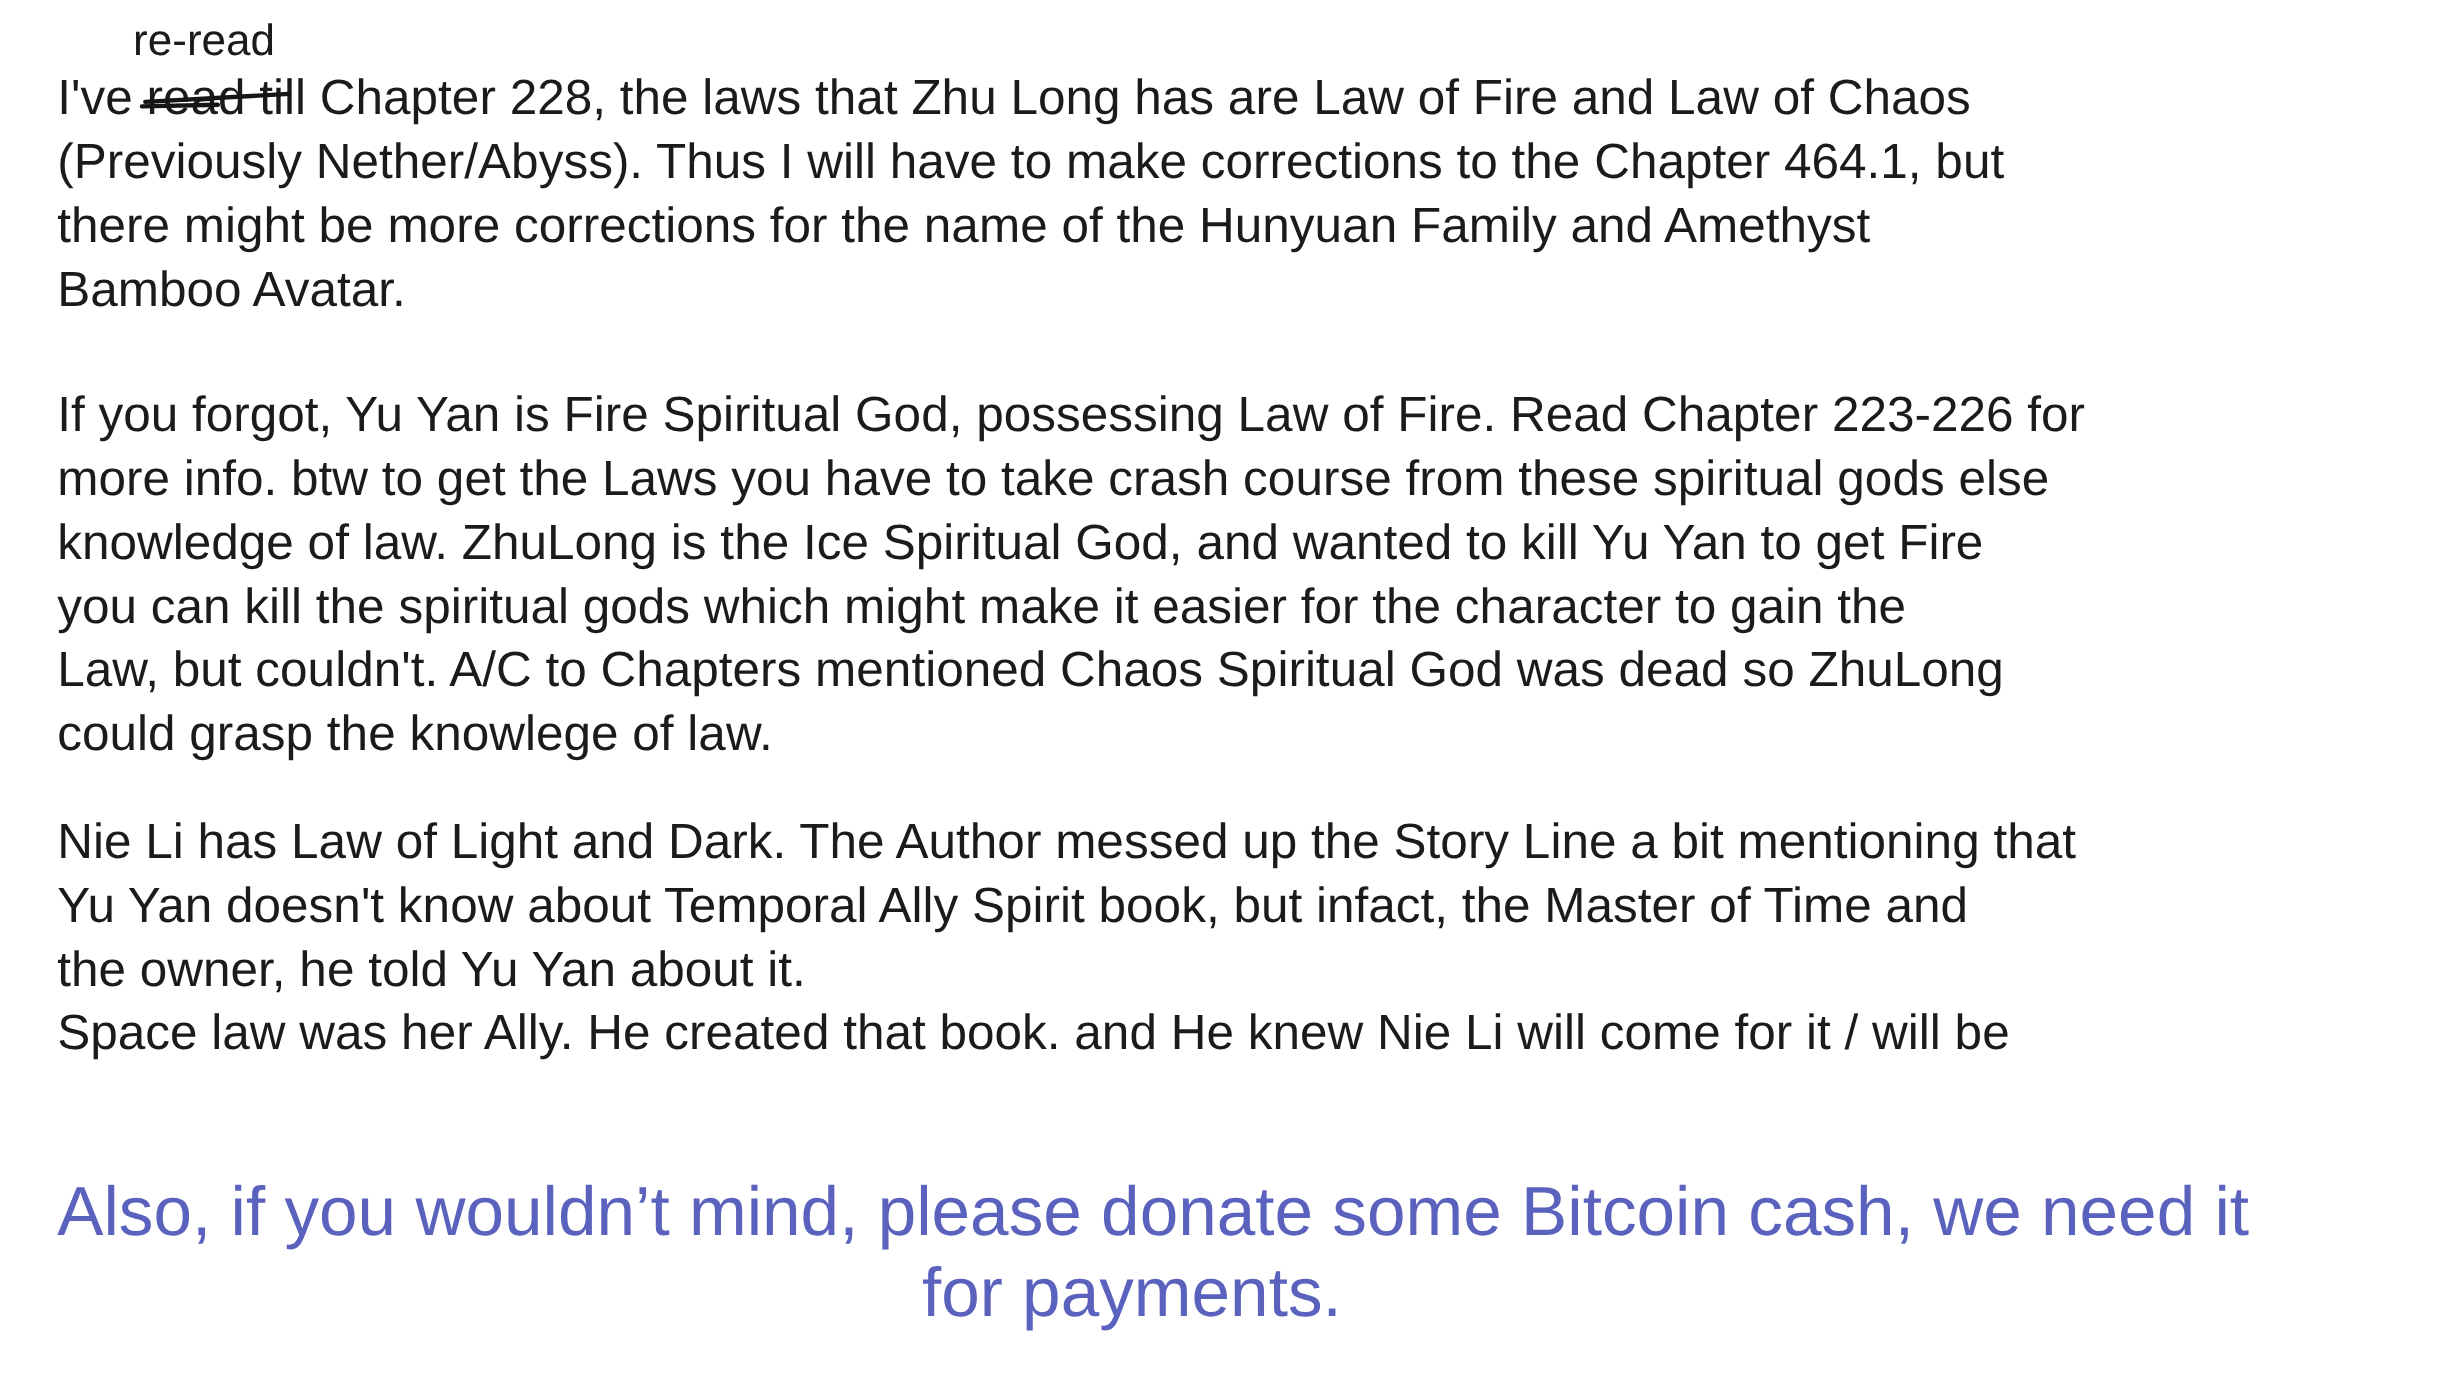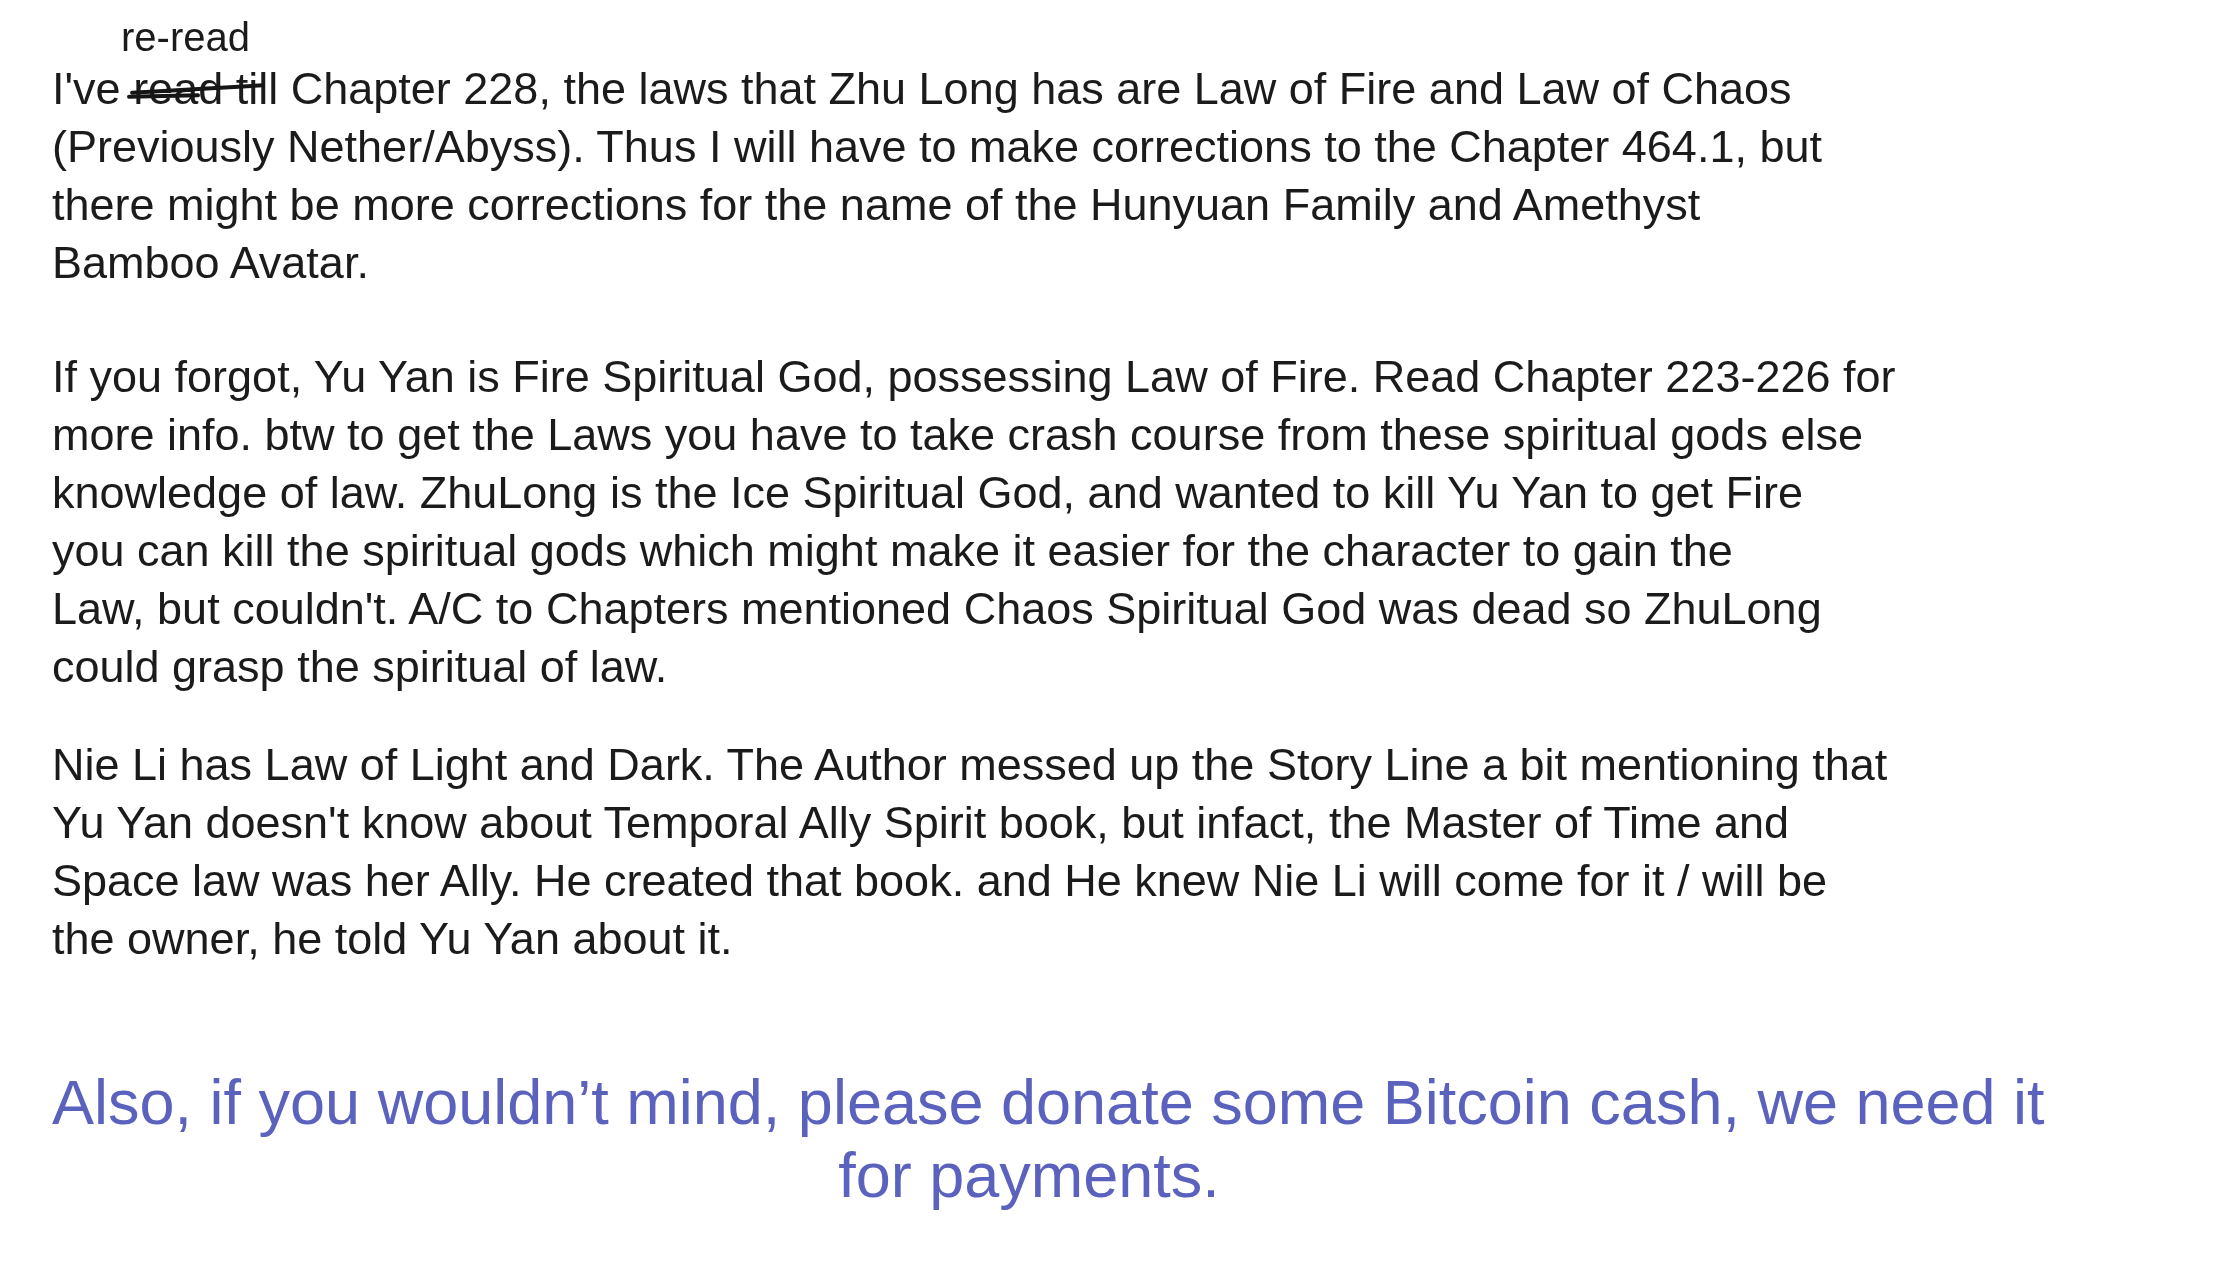--- a/index.html
+++ b/index.html
@@ -92,7 +92,7 @@
     <div class="line">knowledge of law. ZhuLong is the Ice Spiritual God, and wanted to kill Yu Yan to get Fire</div>
     <div class="line">you can kill the spiritual gods which might make it easier for the character to gain the</div>
     <div class="line">Law, but couldn't. A/C to Chapters mentioned Chaos Spiritual God was dead so ZhuLong</div>
-    <div class="line">could grasp the spiritual of law.</div>
+    <div class="line">could grasp the knowlege of law.</div>
   </div>
 
   <div class="para p3">

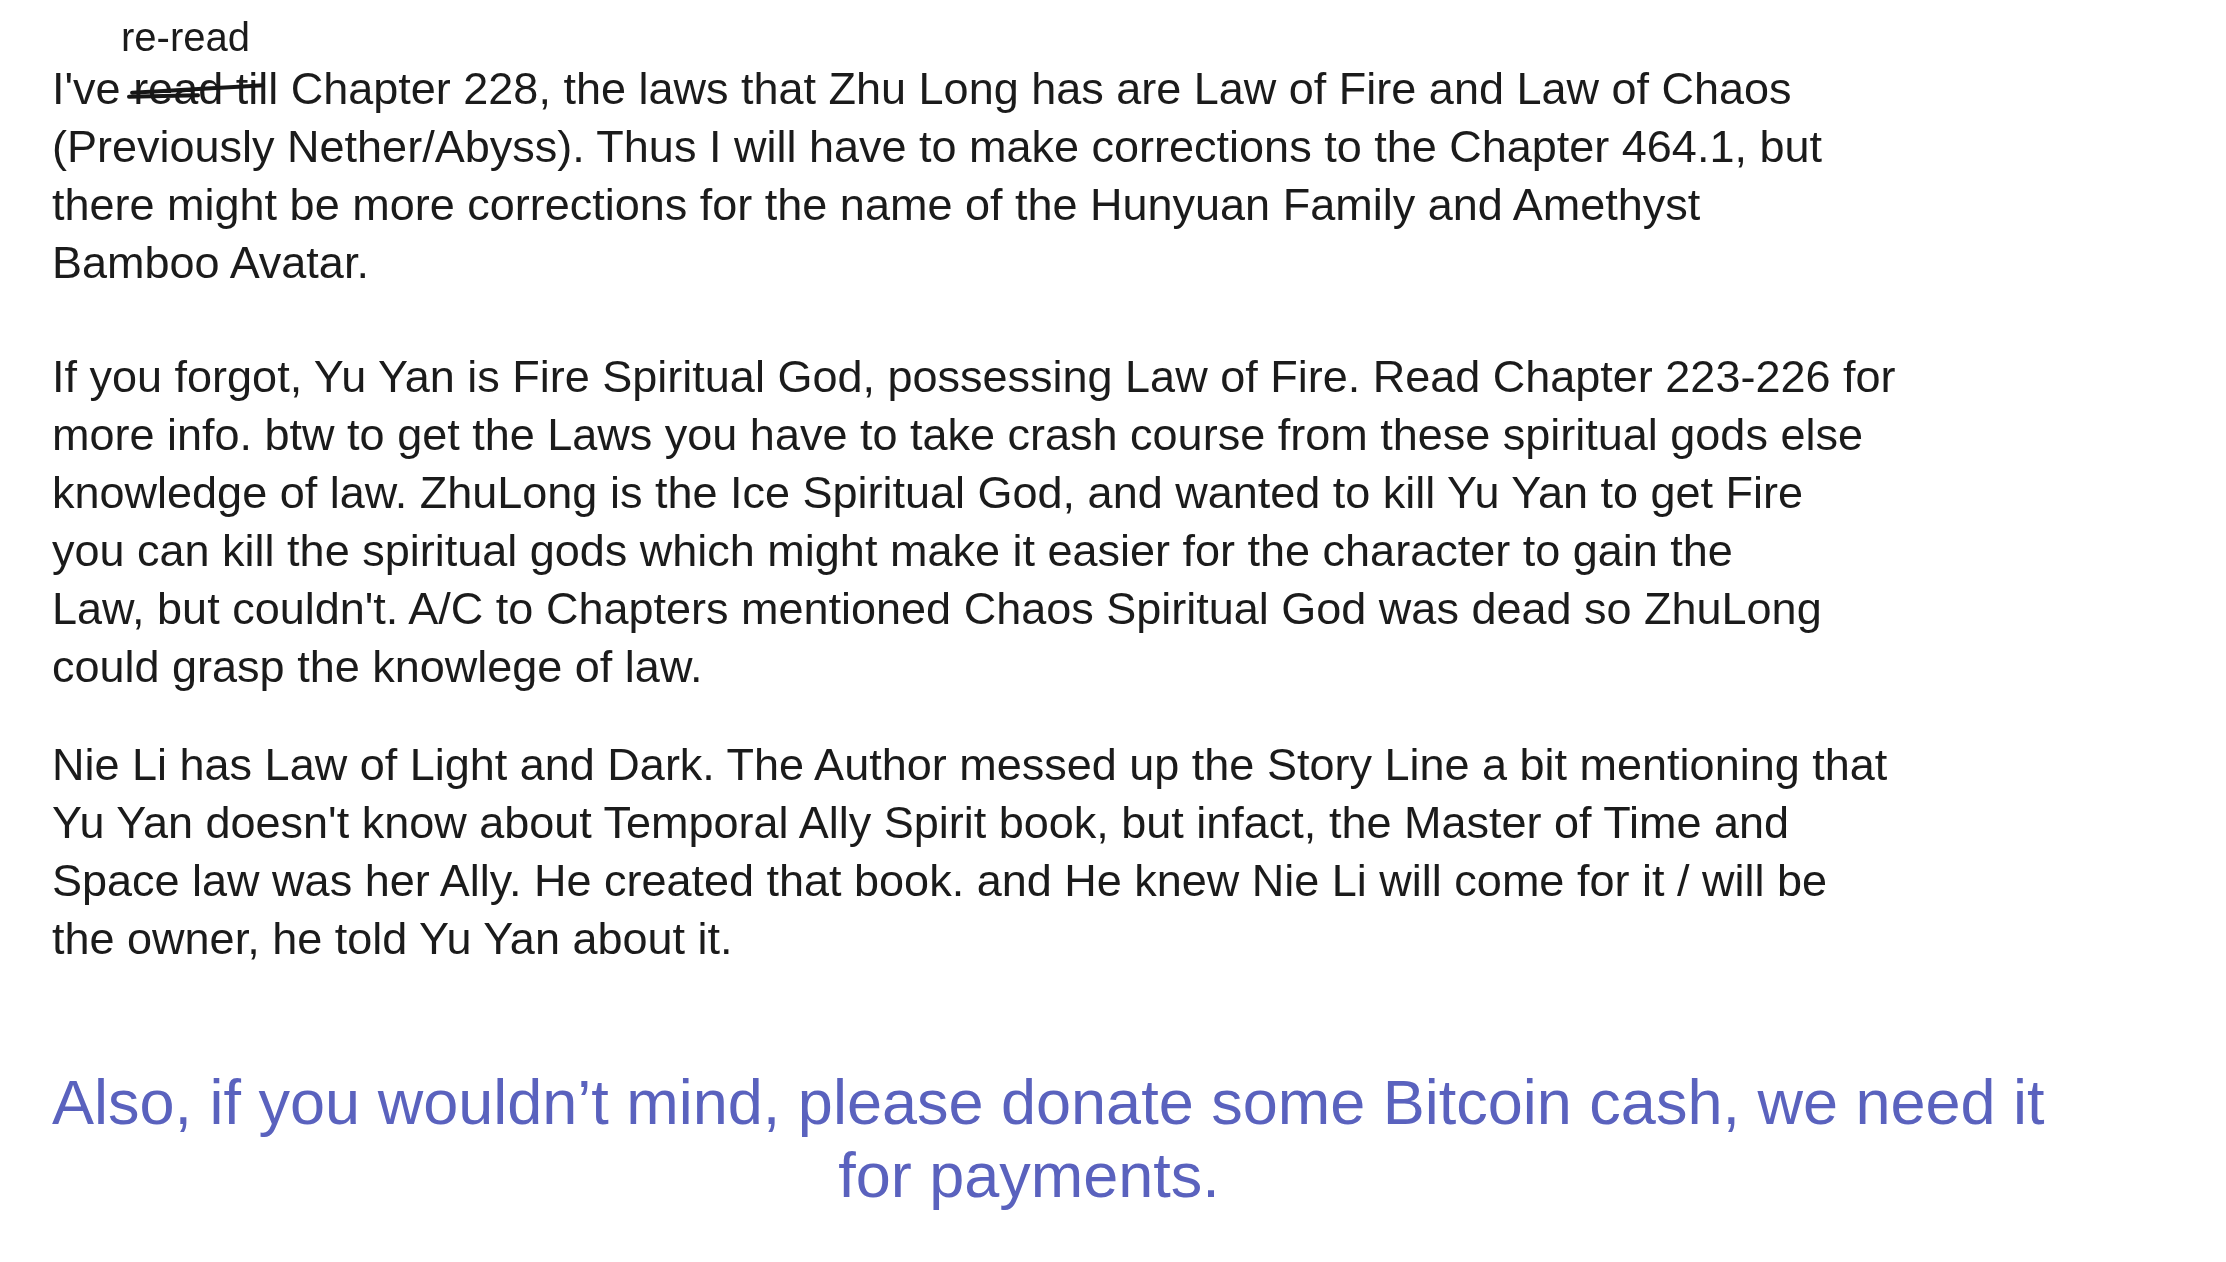--- a/index.html
+++ b/index.html
@@ -98,8 +98,8 @@
   <div class="para p3">
     <div class="line">Nie Li has Law of Light and Dark. The Author messed up the Story Line a bit mentioning that</div>
     <div class="line">Yu Yan doesn't know about Temporal Ally Spirit book, but infact, the Master of Time and</div>
+    <div class="line">the owner, he told Yu Yan about it.</div>
     <div class="line">Space law was her Ally. He created that book. and He knew Nie Li will come for it / will be</div>
-    <div class="line">the owner, he told Yu Yan about it.</div>
   </div>
 
   <div class="donation">

